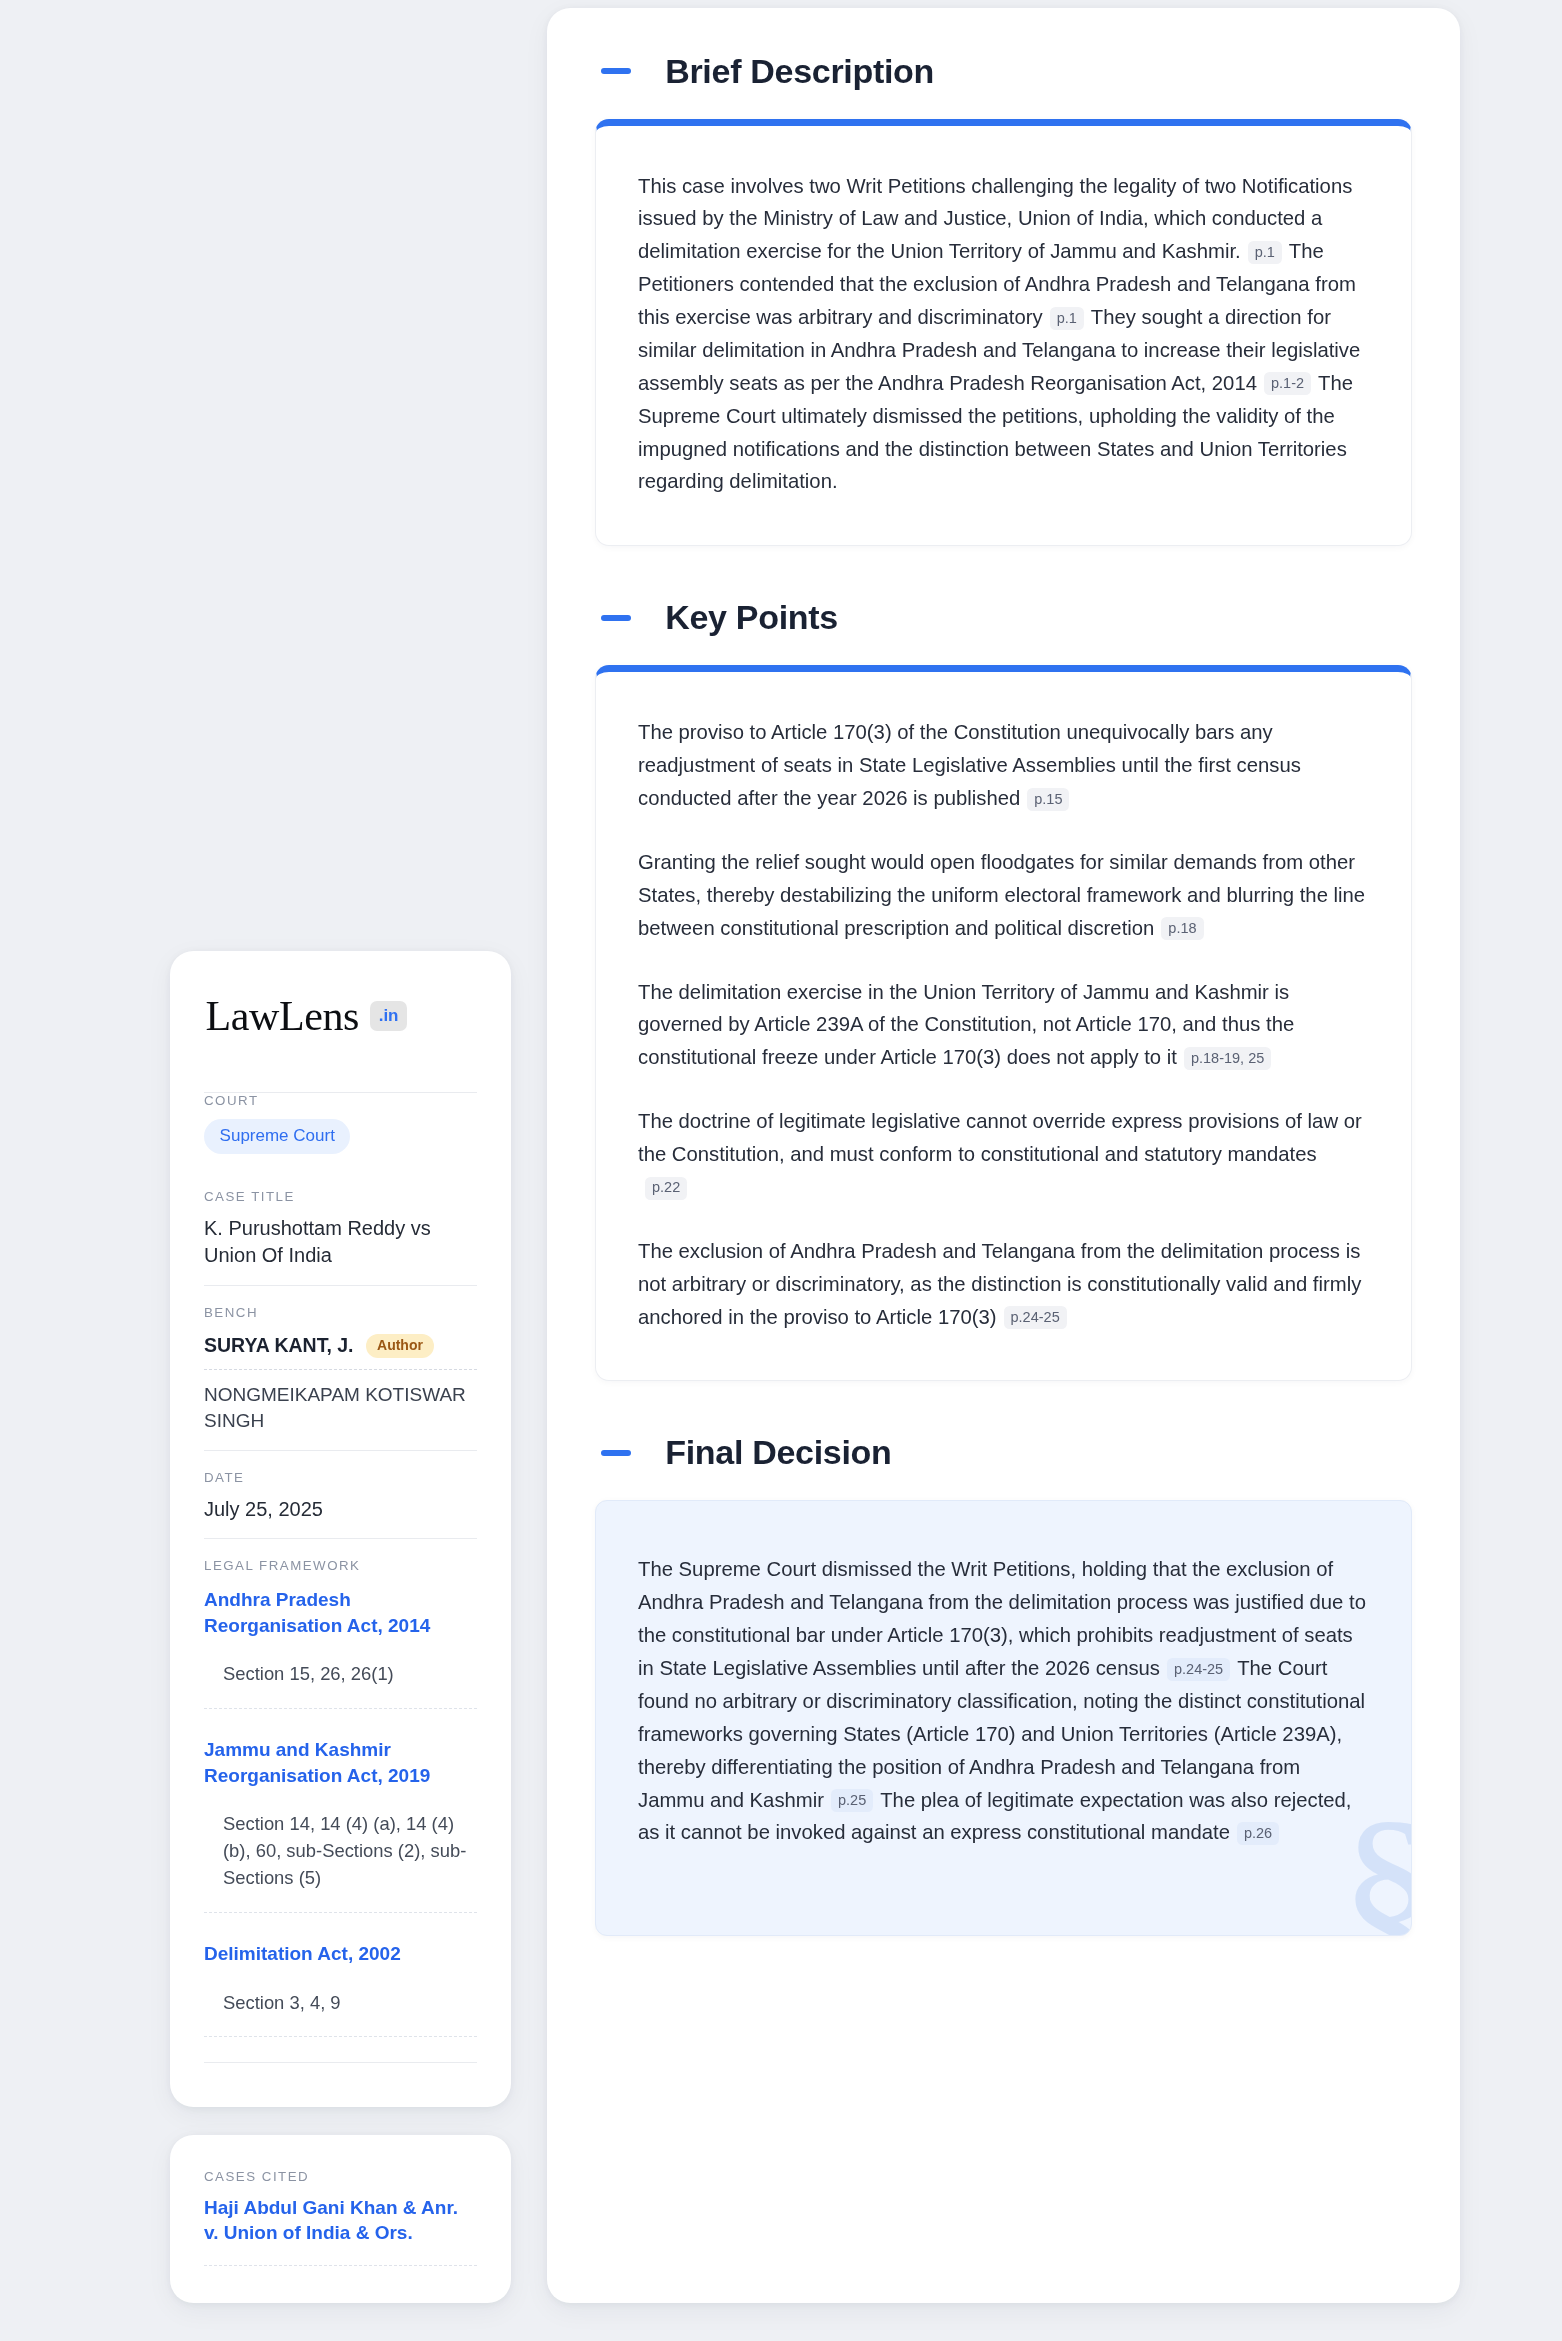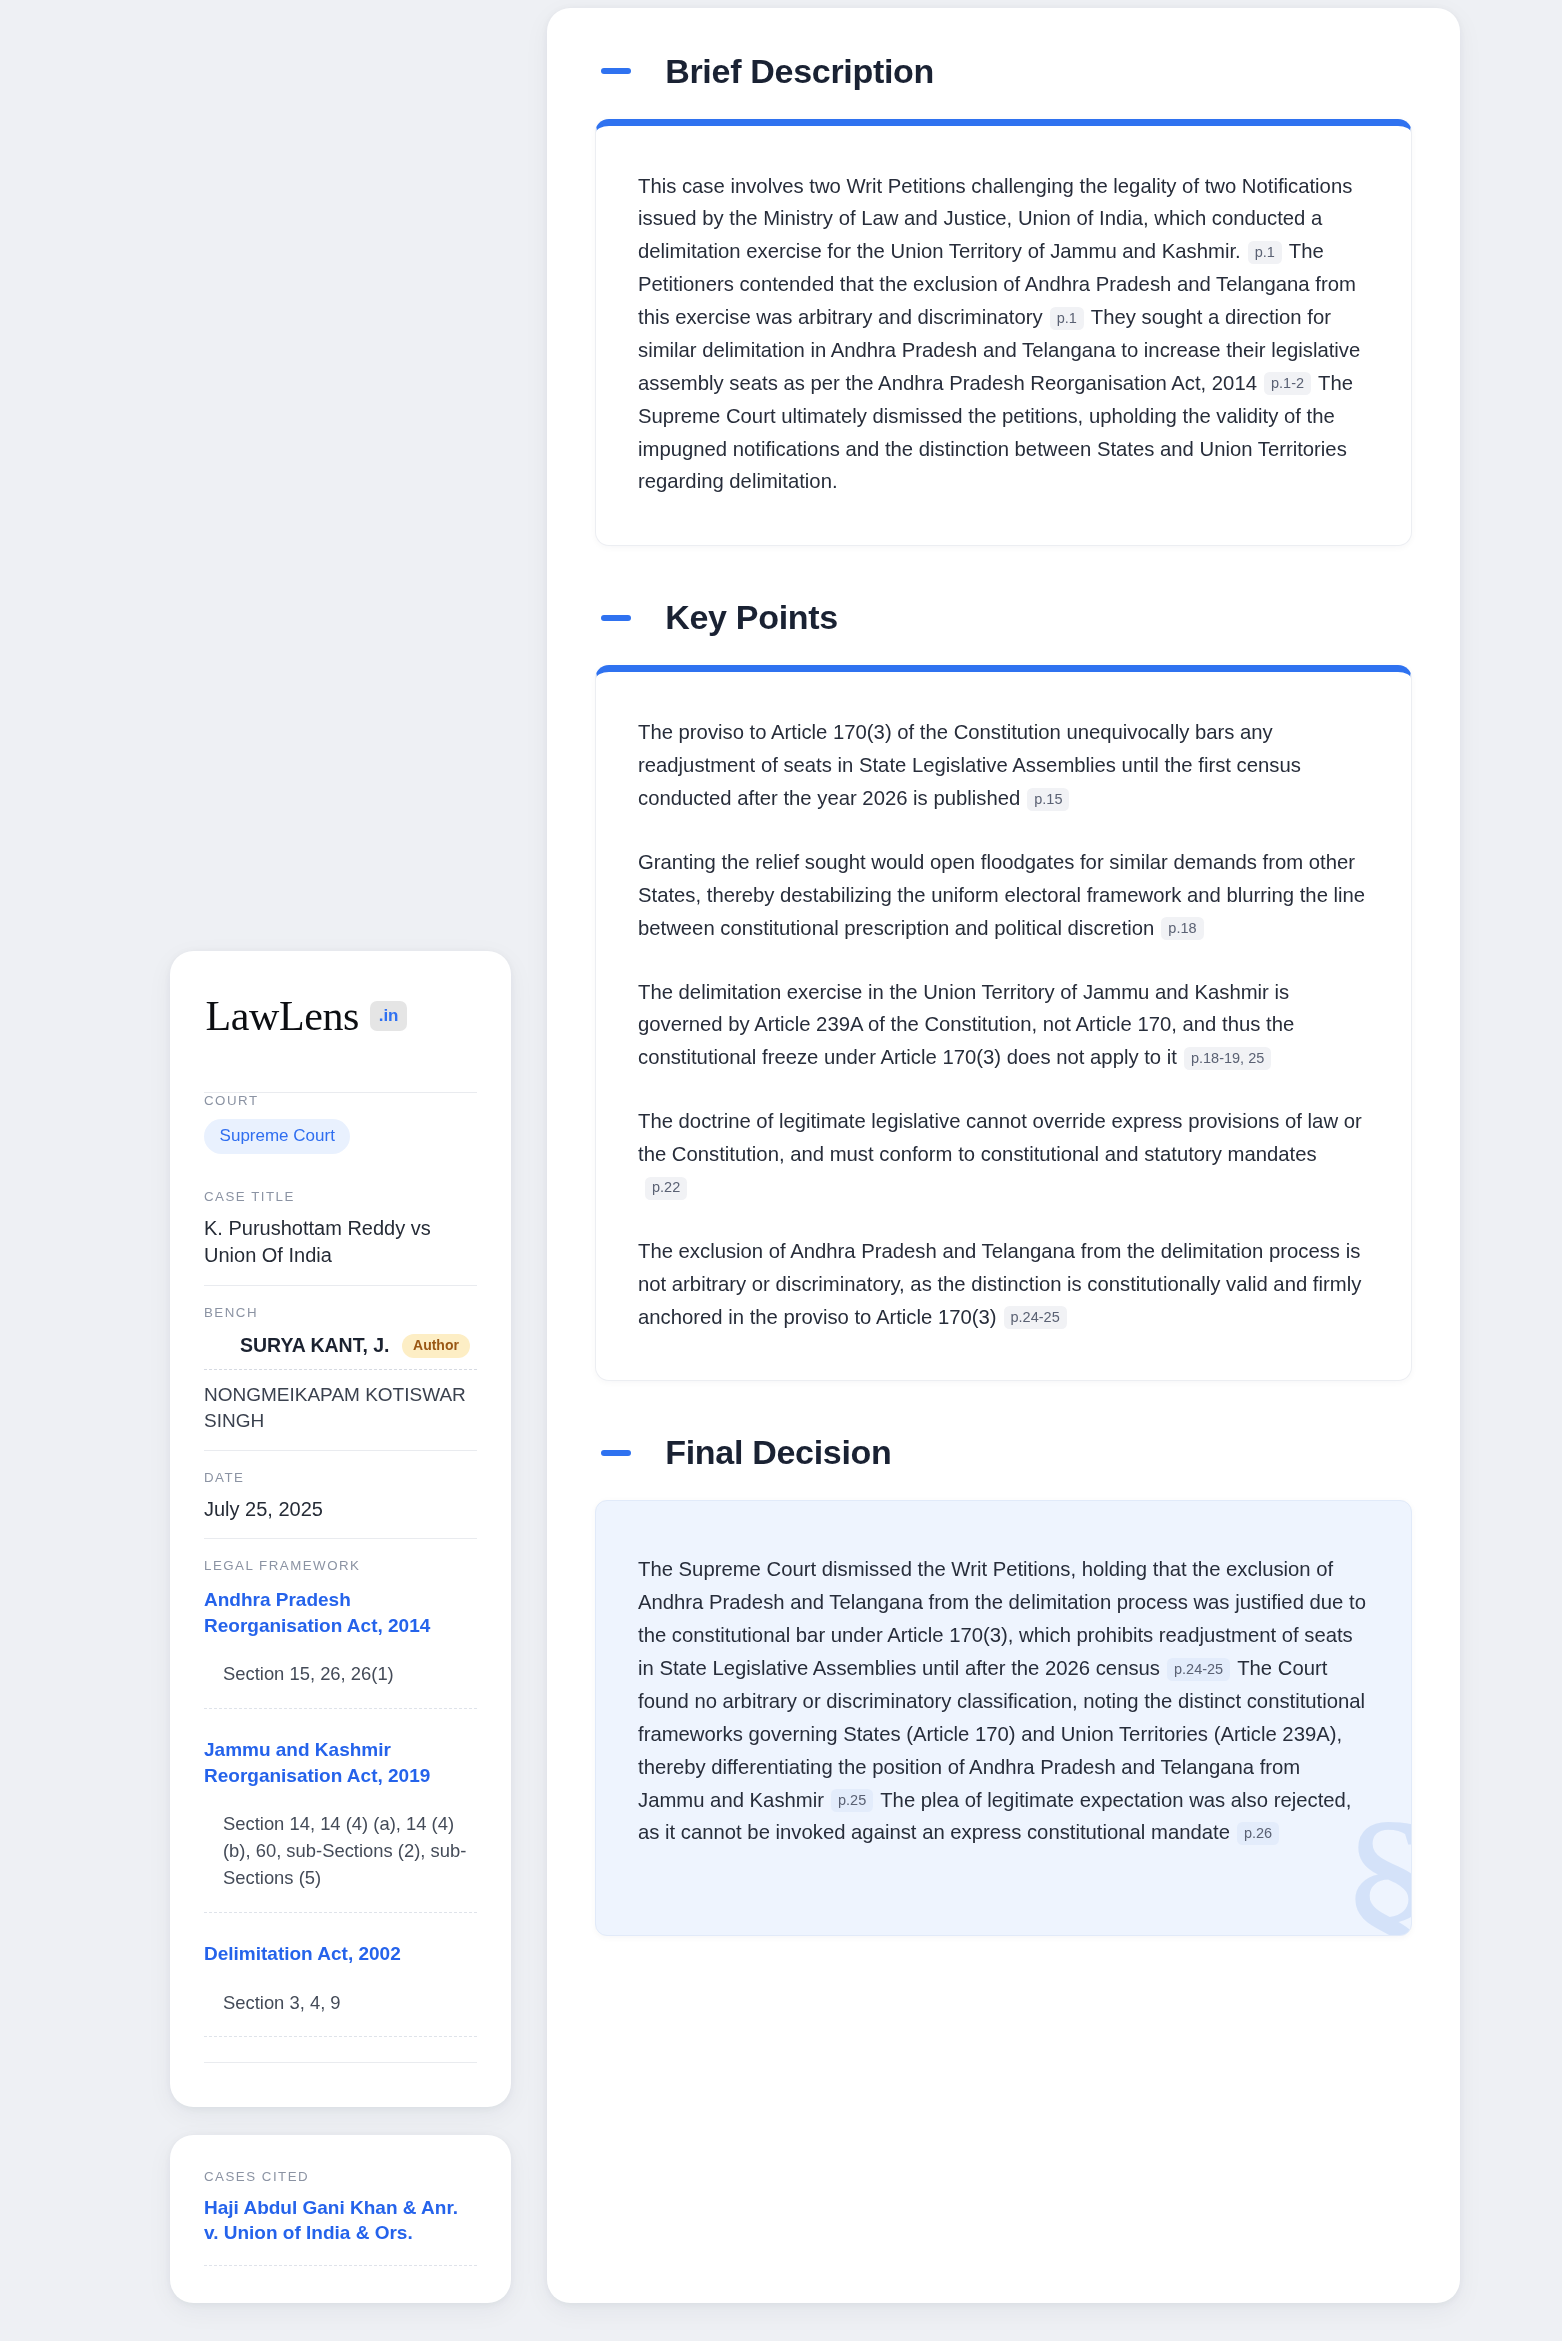--- a/index.html
+++ b/index.html
@@ -100,7 +100,6 @@
     font-size: 19.5px;
     font-weight: 700;
     color: #1b2230;
-    margin-left: 36px;
   }
   .judge-dashed { border-bottom: 1.2px dashed #d6dae2; }
   .badge-author {

